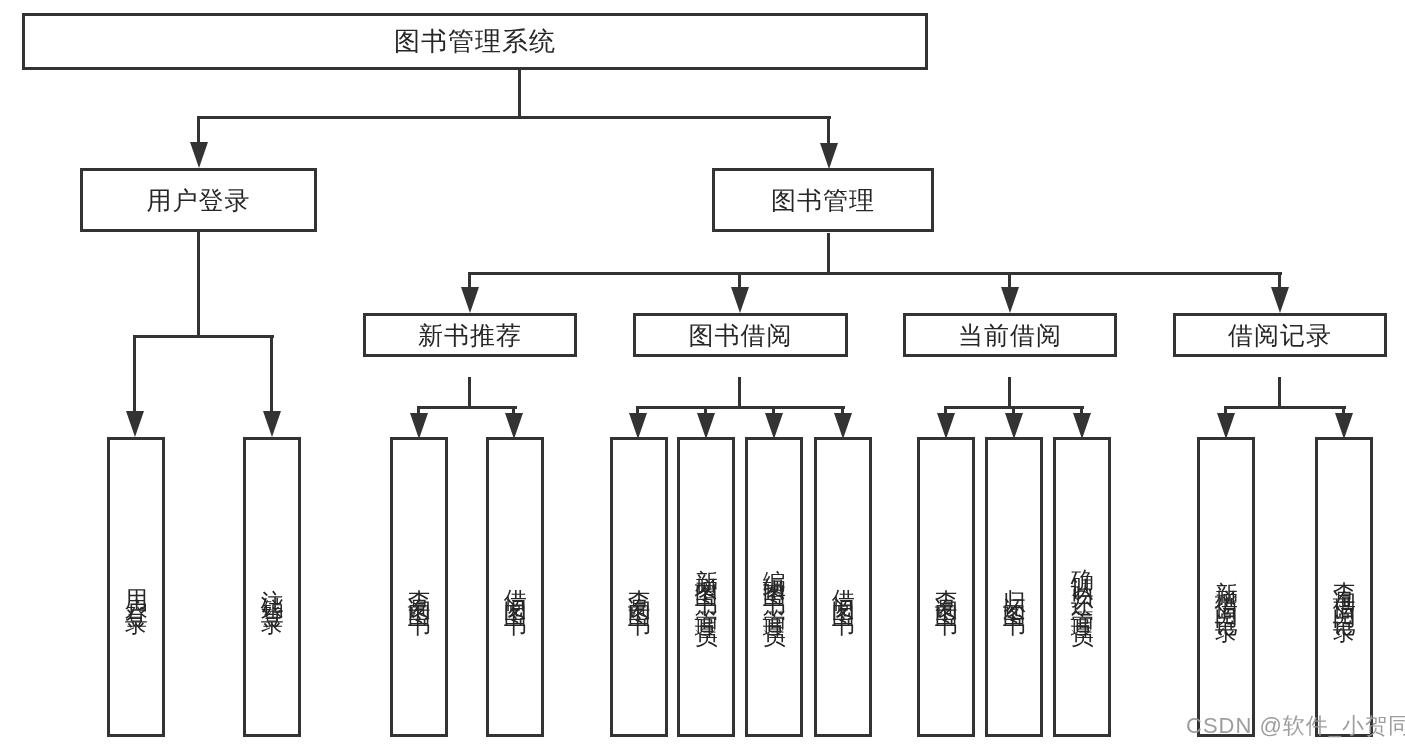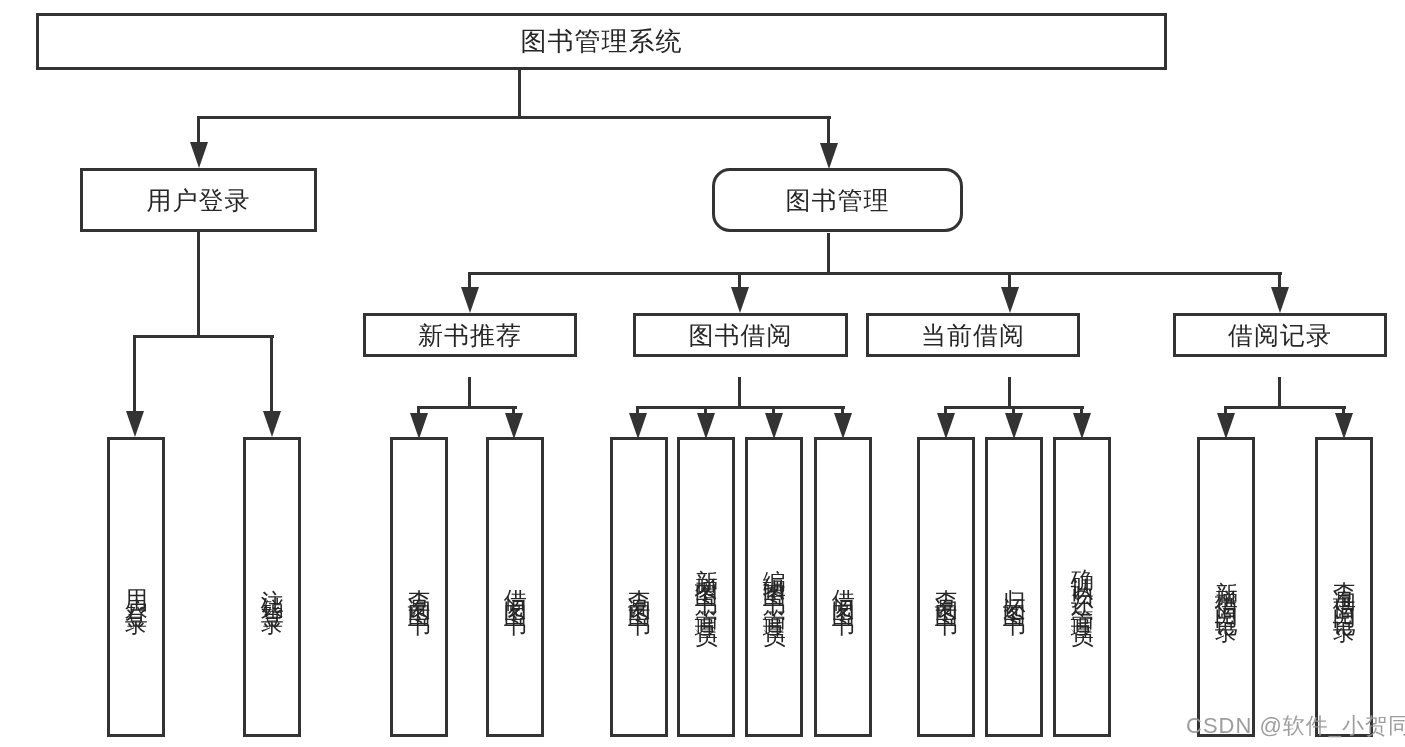--- a/index.html
+++ b/index.html
@@ -12,7 +12,7 @@
     display:flex;align-items:center;justify-content:center;z-index:2;
   }
   .hlabel{font-size:25px;letter-spacing:1px;white-space:nowrap;}
-  .root{left:36px;top:13px;width:1131px;height:57px;}
+  .root{left:22px;top:13px;width:906px;height:57px;}
   .root .hlabel{font-size:26px;}
   .lvl2{height:64px;top:168px;}
   .lvl3{top:313px;height:44px;width:214px;}

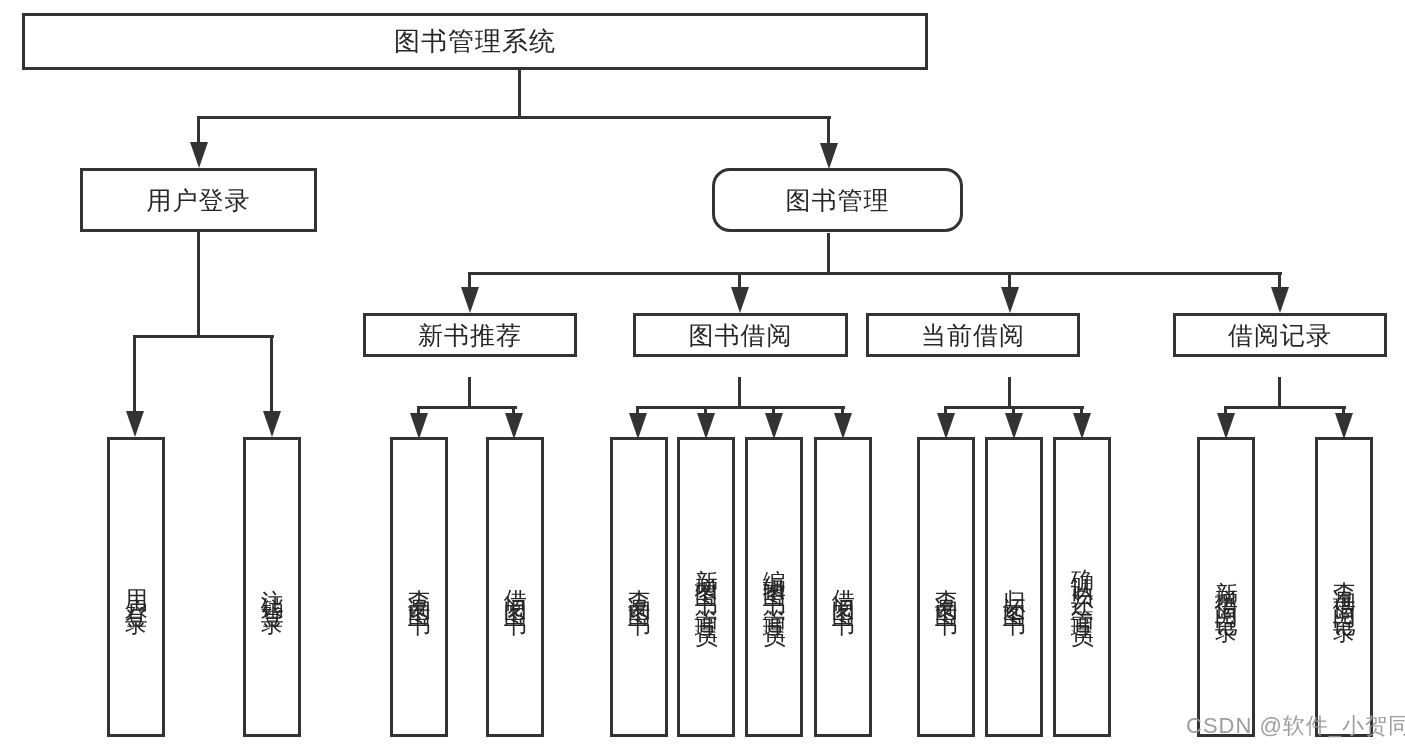--- a/index.html
+++ b/index.html
@@ -45,7 +45,7 @@
   <div class="box lvl2" style="left:80px;width:237px;">
     <span class="hlabel">用户登录</span>
   </div>
-  <div class="box lvl2" style="left:712px;width:251px;border-radius:18px;">
+  <div class="box lvl2" style="left:712px;width:222px;">
     <span class="hlabel">图书管理</span>
   </div>
 

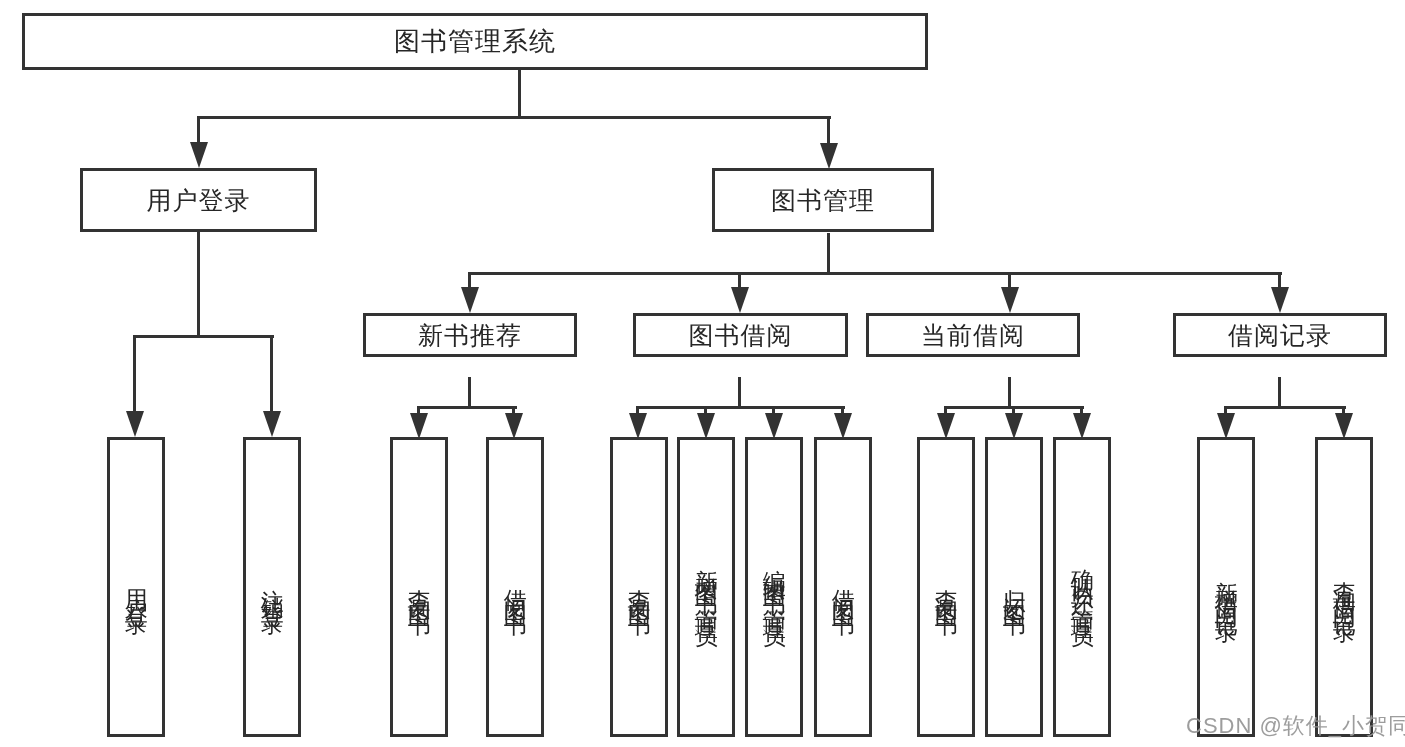--- a/index.html
+++ b/index.html
@@ -55,7 +55,7 @@
   <div class="box lvl3" style="left:633px;width:215px;">
     <span class="hlabel">图书借阅</span>
   </div>
-  <div class="box lvl3" style="left:866px;font-family:Liberation Serif, serif;">
+  <div class="box lvl3" style="left:903px;font-family:Liberation Serif, serif;">
     <span class="hlabel">当前借阅</span>
   </div>
   <div class="box lvl3" style="left:1173px;">

